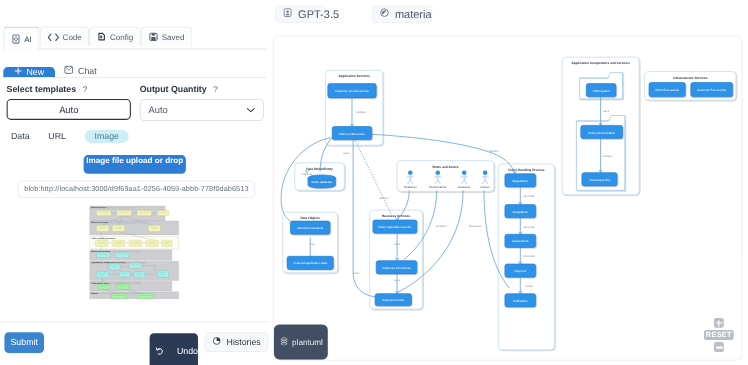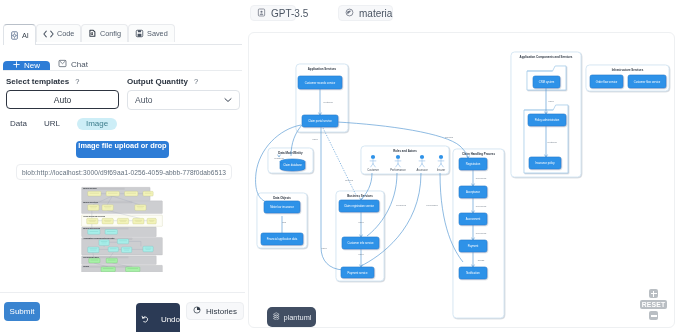--- a/index.html
+++ b/index.html
@@ -65,7 +65,7 @@
   .abtn { display:flex; align-items:center; justify-content:center; height:16px; padding:0 8px; background:#f2f4f7; border:1px solid #eef0f3; border-radius:4px; font-size:7.5px; color:#374151;}
 
   .canvas { position:absolute; left:3px; top:32px; width:427px; height:296px; border:1px solid #eef0f2; border-radius:6px; background:#fff; overflow:hidden;}
-  .plantuml { position:absolute; left:18px; bottom:0px; display:flex; align-items:center; gap:3px; height:20px; padding:0 5px; background:#414e63; color:#e9edf3; border-radius:5px; font-size:7.4px;}
+  .plantuml { position:absolute; left:0; bottom:0px; display:flex; align-items:center; gap:3px; height:32px; padding:0 5px; background:#414e63; color:#e9edf3; border-radius:5px; font-size:7.4px;}
   .zoomctl { position:absolute; left:391px; top:256px; width:27px; text-align:center; }
   .zbtn { width:9px; height:9px; margin:0 auto; background:#b9bec3; border-radius:2px; position:relative;}
   .zbtn::before { content:""; position:absolute; left:1.5px; top:3.8px; width:6px; height:1.4px; background:#fff;}

